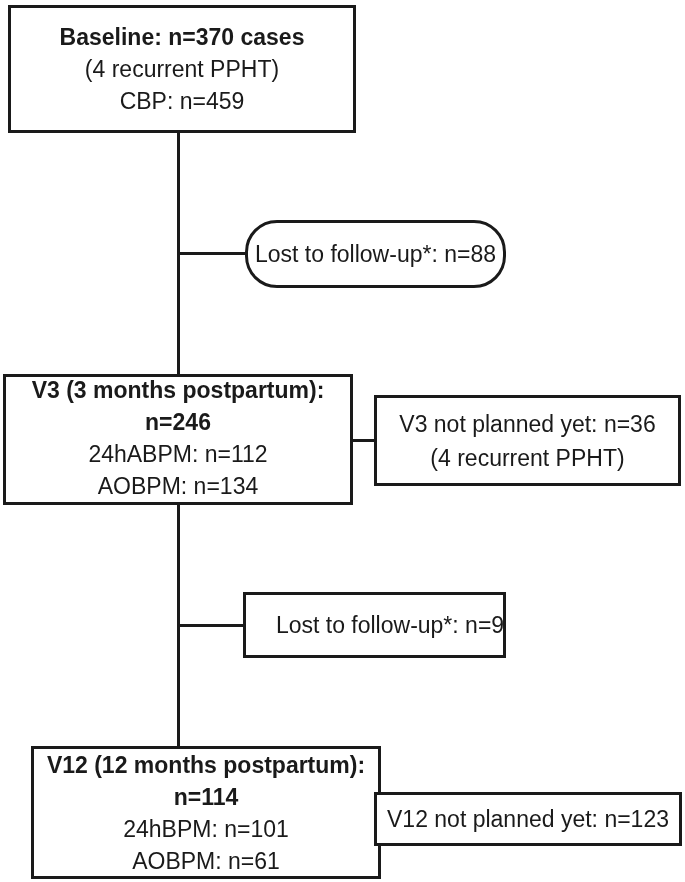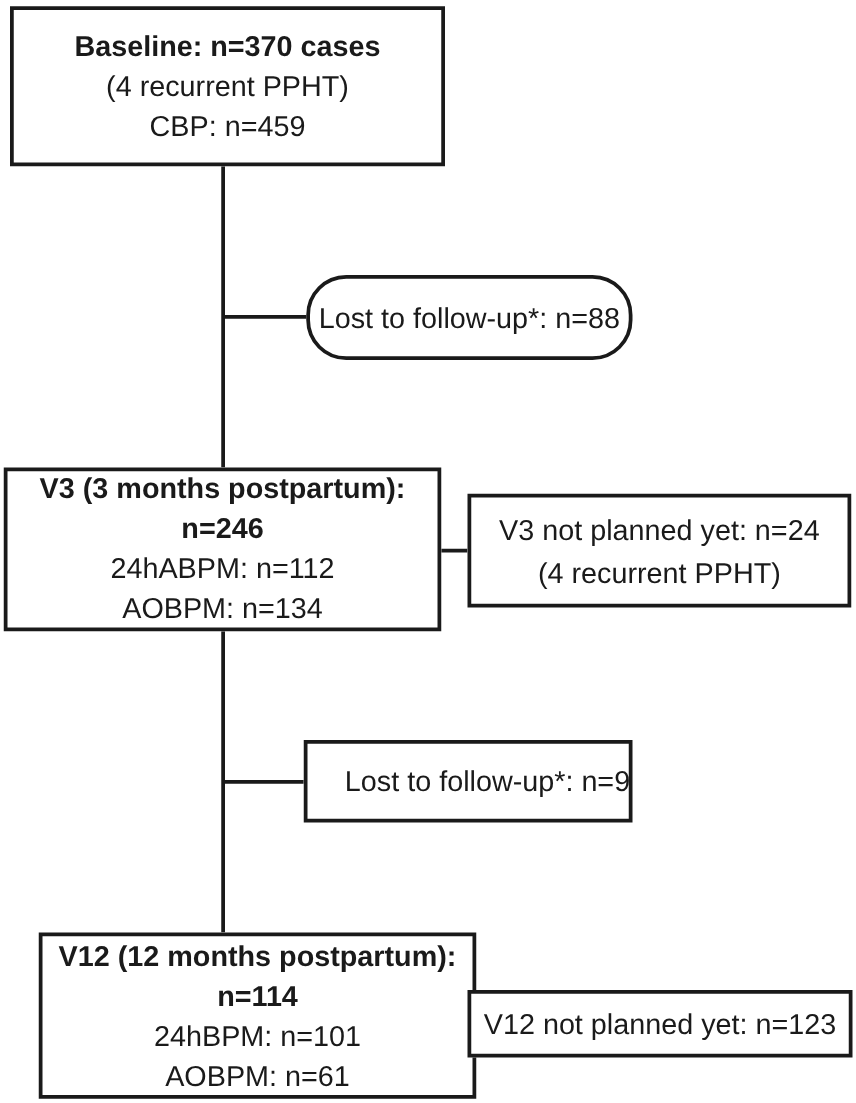--- a/index.html
+++ b/index.html
@@ -73,7 +73,7 @@
   </div>
 
   <div class="box side" style="left:374px; top:395px; width:307px; height:91px;">
-    <div class="line">V3 not planned yet: n=24</div>
+    <div class="line">V3 not planned yet: n=36</div>
     <div class="line">(4 recurrent PPHT)</div>
   </div>
 

